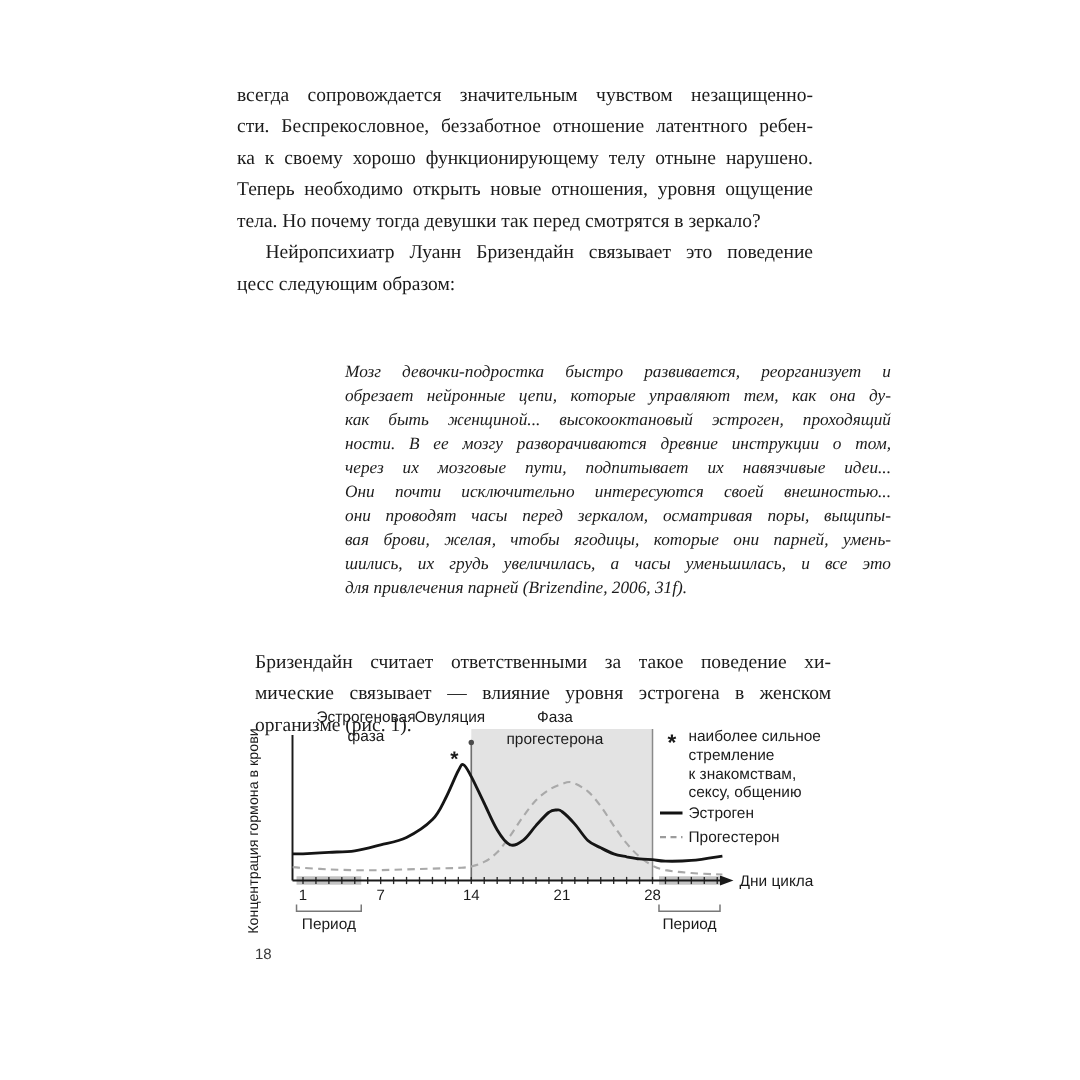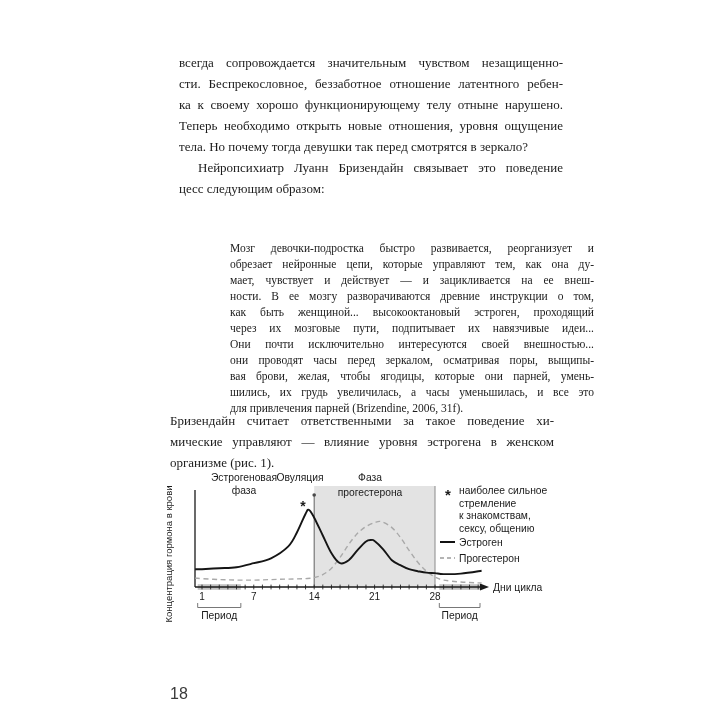--- a/index.html
+++ b/index.html
@@ -4,7 +4,7 @@
 <style>
   html,body{margin:0;padding:0;background:#ffffff;}
   body{width:720px;height:720px;position:relative;font-family:"Liberation Serif",serif;color:#1b1b1b;overflow:hidden;}
-  .main-text{position:absolute;left:179px;top:52px;width:384px;}
+  .main-text{position:absolute;left:158px;top:52px;width:384px;}
   .main-text .ln,.p3 .ln{font-size:13px;line-height:21px;text-align:justify;text-align-last:justify;white-space:normal;}
   .main-text .ln.last,.p3 .ln.last{text-align-last:auto;}
   .para2 .ln:first-child{text-indent:19px;}

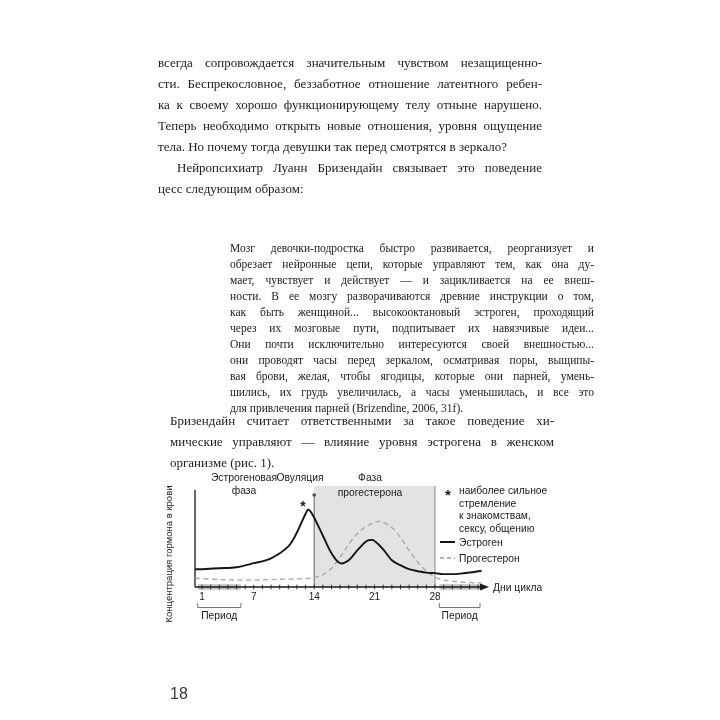--- a/index.html
+++ b/index.html
@@ -8,7 +8,7 @@
   .main-text .ln,.p3 .ln{font-size:13px;line-height:21px;text-align:justify;text-align-last:justify;white-space:normal;}
   .main-text .ln.last,.p3 .ln.last{text-align-last:auto;}
   .para2 .ln:first-child{text-indent:19px;}
-  .quote{position:absolute;left:190px;top:224px;width:364px;}
+  .quote{position:absolute;left:190px;top:224px;width:364px;font-style:italic;}
   .quote .ln{font-size:11.5px;line-height:16px;text-align:justify;text-align-last:justify;}
   .quote .ln.last{text-align-last:auto;}
   .p3{position:absolute;left:170px;top:410px;width:384px;}

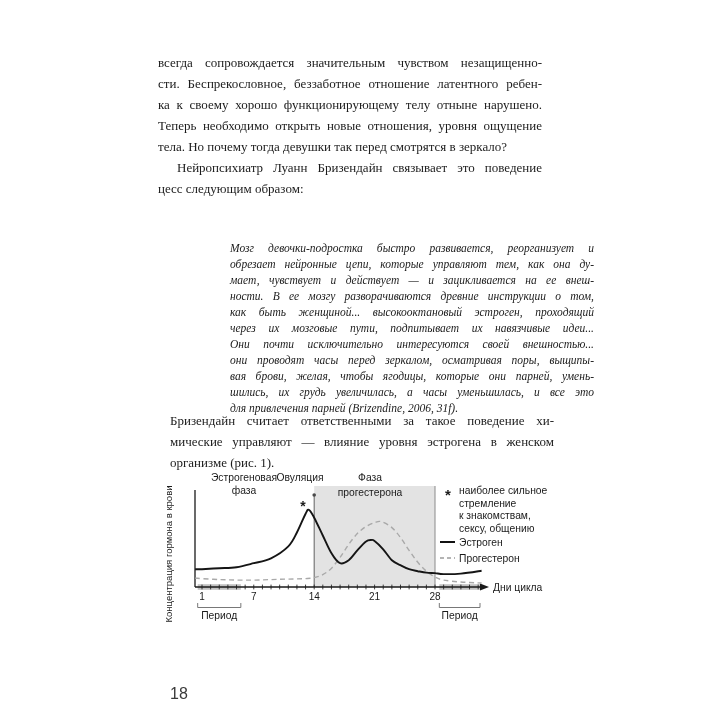--- a/index.html
+++ b/index.html
@@ -37,7 +37,6 @@
 <blockquote class="quote">
     <div class="ln">Мозг девочки-подростка быстро развивается, реорганизует и</div>
     <div class="ln">обрезает нейронные цепи, которые управляют тем, как она ду-</div>
-    <div class="ln">мает, чувствует и действует — и зацикливается на ее внеш-</div>
     <div class="ln">ности. В ее мозгу разворачиваются древние инструкции о том,</div>
     <div class="ln">как быть женщиной... высокооктановый эстроген, проходящий</div>
     <div class="ln">через их мозговые пути, подпитывает их навязчивые идеи...</div>

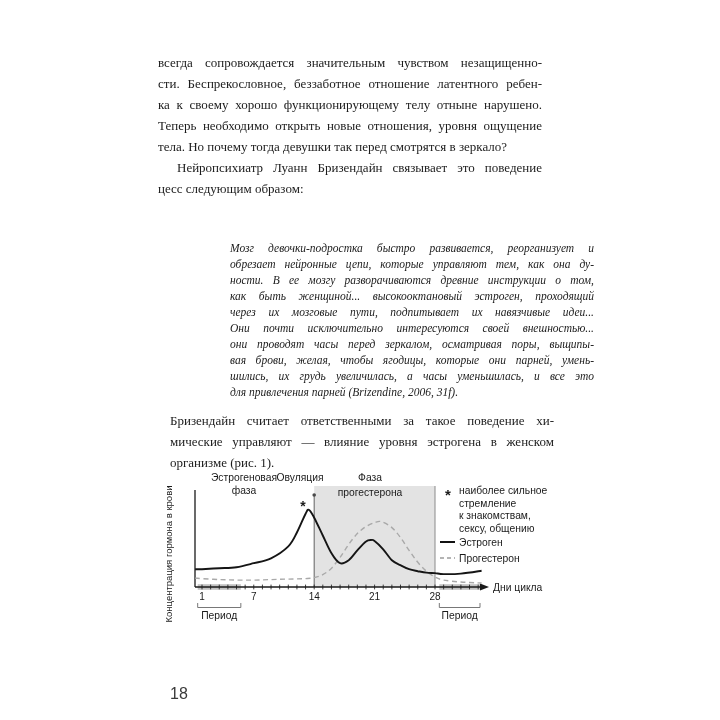--- a/index.html
+++ b/index.html
@@ -37,8 +37,8 @@
 <blockquote class="quote">
     <div class="ln">Мозг девочки-подростка быстро развивается, реорганизует и</div>
     <div class="ln">обрезает нейронные цепи, которые управляют тем, как она ду-</div>
+    <div class="ln">как быть женщиной... высокооктановый эстроген, проходящий</div>
     <div class="ln">ности. В ее мозгу разворачиваются древние инструкции о том,</div>
-    <div class="ln">как быть женщиной... высокооктановый эстроген, проходящий</div>
     <div class="ln">через их мозговые пути, подпитывает их навязчивые идеи...</div>
     <div class="ln">Они почти исключительно интересуются своей внешностью...</div>
     <div class="ln">они проводят часы перед зеркалом, осматривая поры, выщипы-</div>

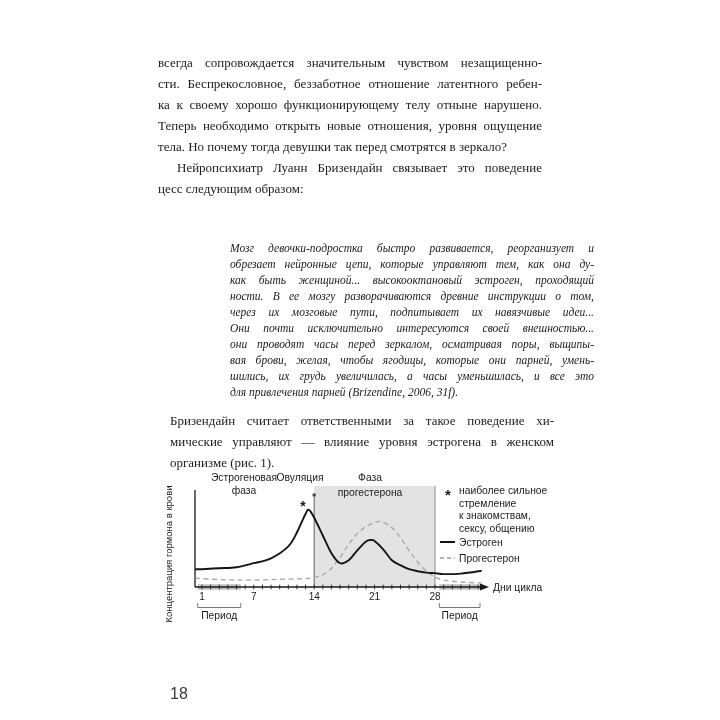--- a/index.html
+++ b/index.html
@@ -11,7 +11,7 @@
   .quote{position:absolute;left:190px;top:224px;width:364px;font-style:italic;}
   .quote .ln{font-size:11.5px;line-height:16px;text-align:justify;text-align-last:justify;}
   .quote .ln.last{text-align-last:auto;}
-  .p3{position:absolute;left:170px;top:410px;width:384px;}
+  .p3{position:absolute;left:170px;top:430px;width:384px;}
   figure.chart{position:absolute;left:162px;top:470px;width:396px;height:160px;margin:0;}
   svg text{font-family:"Liberation Sans",sans-serif;fill:#1a1a1a;}
   .pagenum{position:absolute;left:170px;top:685px;font-family:"Liberation Sans",sans-serif;

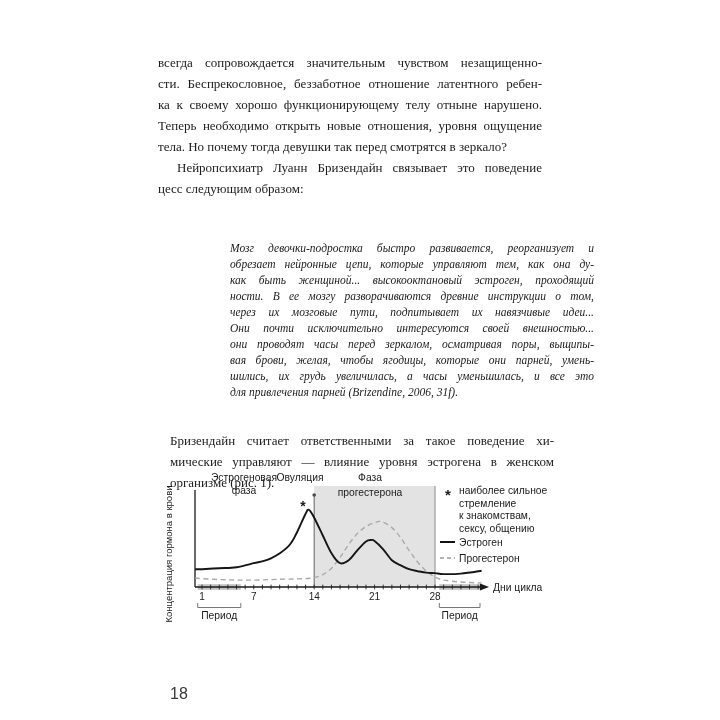--- a/index.html
+++ b/index.html
@@ -49,7 +49,7 @@
 
 <div class="p3">
     <div class="ln">Бризендайн считает ответственными за такое поведение хи-</div>
-    <div class="ln">мические управляют — влияние уровня эстрогена в женском</div>
+    <div class="ln">мические связывает — влияние уровня эстрогена в женском</div>
     <div class="ln last">организме (рис. 1).</div>
   </div>
 

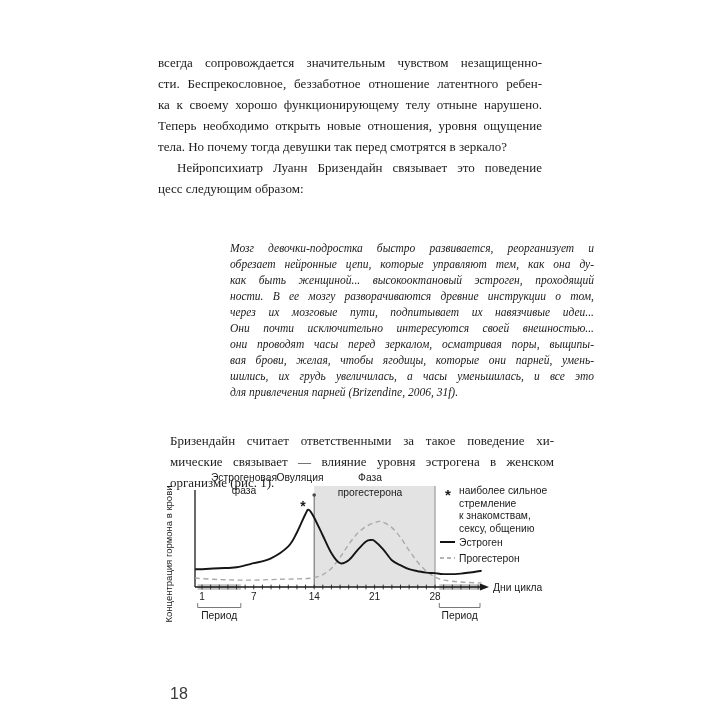--- a/index.html
+++ b/index.html
@@ -14,8 +14,8 @@
   .p3{position:absolute;left:170px;top:430px;width:384px;}
   figure.chart{position:absolute;left:162px;top:470px;width:396px;height:160px;margin:0;}
   svg text{font-family:"Liberation Sans",sans-serif;fill:#1a1a1a;}
-  .pagenum{position:absolute;left:170px;top:685px;font-family:"Liberation Sans",sans-serif;
-           font-size:16px;color:#3a3a3a;}
+  .pagenum{position:absolute;left:170px;top:631px;font-family:"Liberation Sans",sans-serif;
+           font-size:10px;color:#3a3a3a;}
 </style>
 </head>
 <body>

